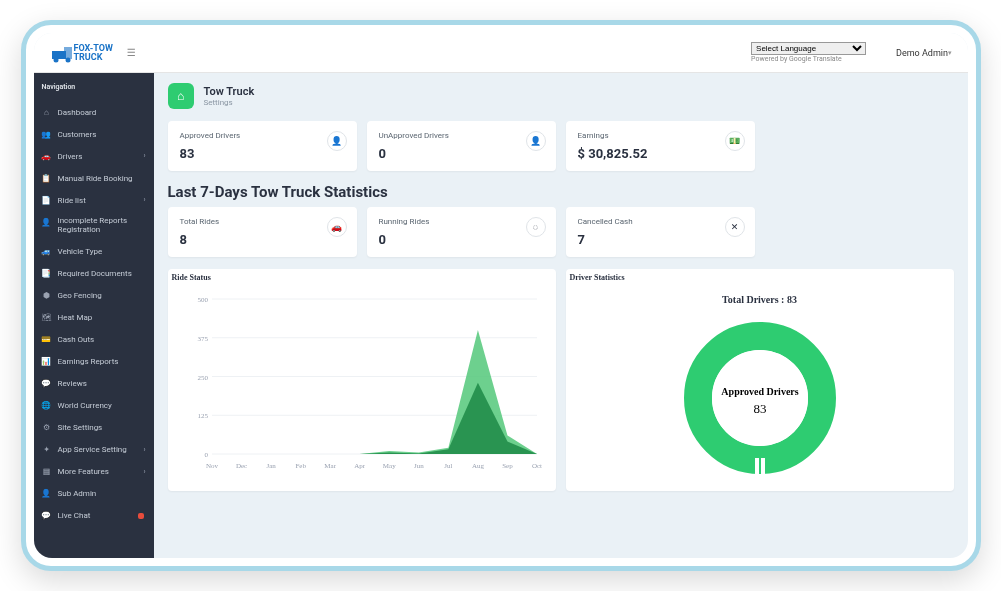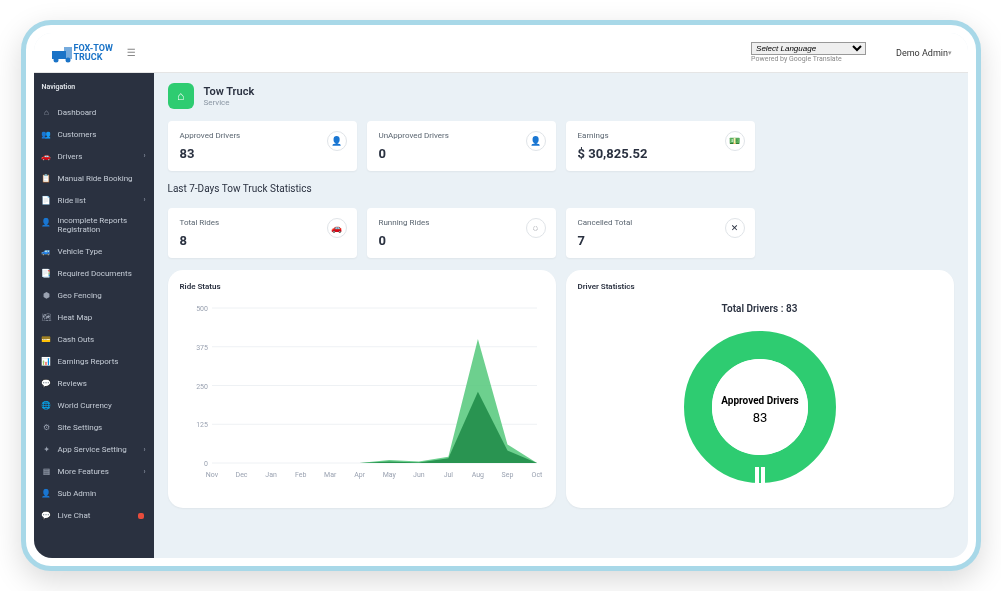--- a/index.html
+++ b/index.html
@@ -11,7 +11,7 @@
 .logo-text { color: #1a73c7; font-weight: 700; font-size: 9px; line-height: 1; }
 .topbar-spacer { flex: 1; }
 .lang-block { text-align: left; font-size: 7px; color: #888; }
-.lang-select { font-size: 8px; border: 1px solid #999; width: 115px; font-style: italic; }
+.lang-select { font-size: 8px; border: 1px solid #999; width: 115px; }
 .user-block { margin-left: 30px; font-size: 9px; color: #333; display: flex; align-items: center; gap: 0; }
 .body { display: flex; flex: 1; overflow: hidden; }
 .sidebar { background: #2a3140; width: 120px; color: #c5ccd6; font-size: 8px; overflow-y: auto; }

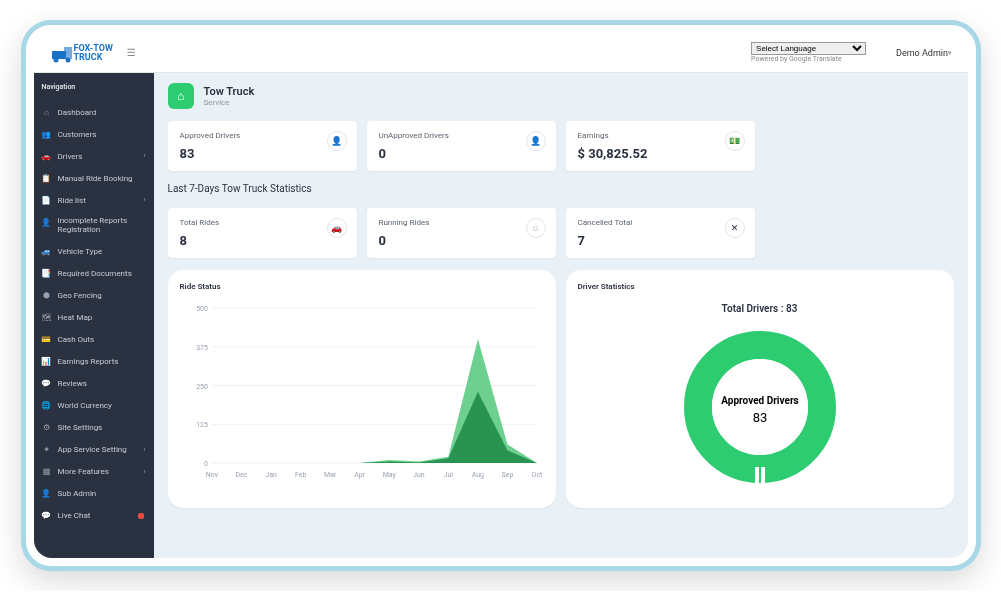--- a/index.html
+++ b/index.html
@@ -184,7 +184,7 @@
         <div class="page-icon">⌂</div>
         <div>
           <div class="page-title">Tow Truck</div>
-          <div class="page-sub">Service</div>
+          <div class="page-sub">Settings</div>
         </div>
       </div>
 

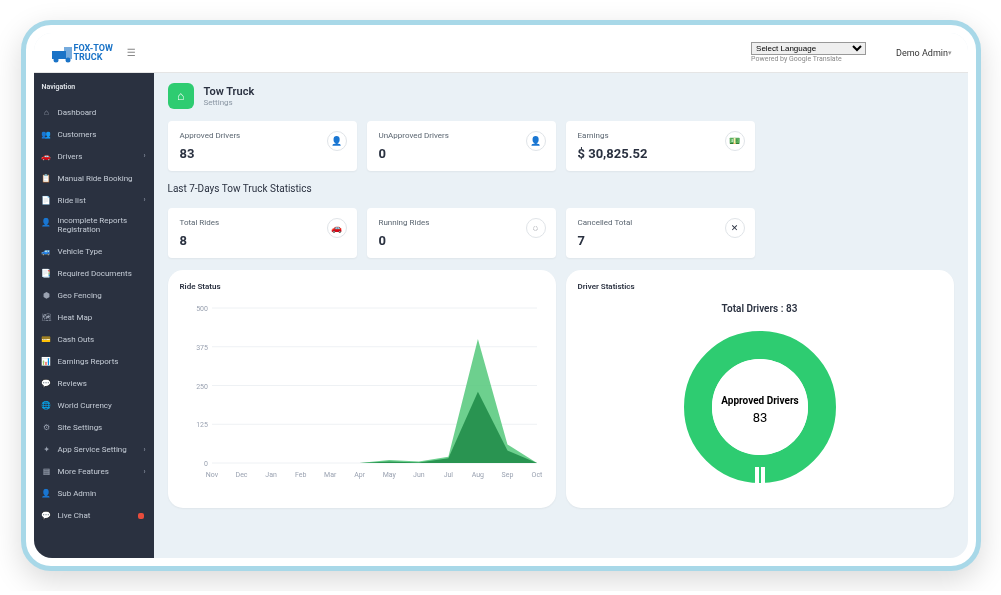--- a/index.html
+++ b/index.html
@@ -34,7 +34,7 @@
 .card-label { font-size: 8px; color: #5a6570; margin-bottom: 6px; }
 .card-value { font-size: 13px; font-weight: 700; color: #2a3140; }
 .card-icon { position: absolute; top: 10px; right: 10px; width: 20px; height: 20px; border: 1px solid #e0e4e8; border-radius: 50%; display: flex; align-items: center; justify-content: center; font-size: 9px; color: #2a3140; }
-.section-label { font-size: 10px; font-weight: 400; color: #2a3140; margin-bottom: 14px; }
+.section-label { font-size: 15px; font-weight: 700; color: #2a3140; margin-bottom: 6px; }
 .chart-row { display: grid; grid-template-columns: 1fr 1fr; gap: 10px; }
 .chart-card { background: #fff; border-radius: 15px; padding: 12px; box-shadow: 0 1px 2px rgba(0,0,0,0.05); }
 .chart-title { font-size: 8px; font-weight: 600; color: #2a3140; margin-bottom: 12px; }

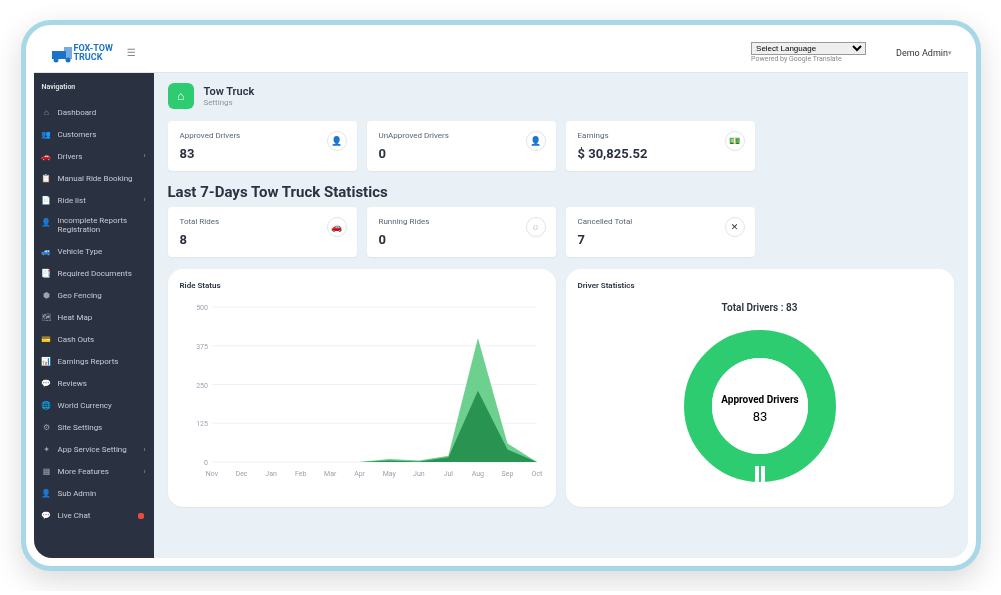--- a/index.html
+++ b/index.html
@@ -219,7 +219,7 @@
       <div class="card-icon">◌</div>
             </div>
             <div class="card">
-              <div class="card-label">Cancelled Total</div>
+              <div class="card-label">Cancelled Cash</div>
       <div class="card-value">7</div>
       <div class="card-icon">✕</div>
             </div>

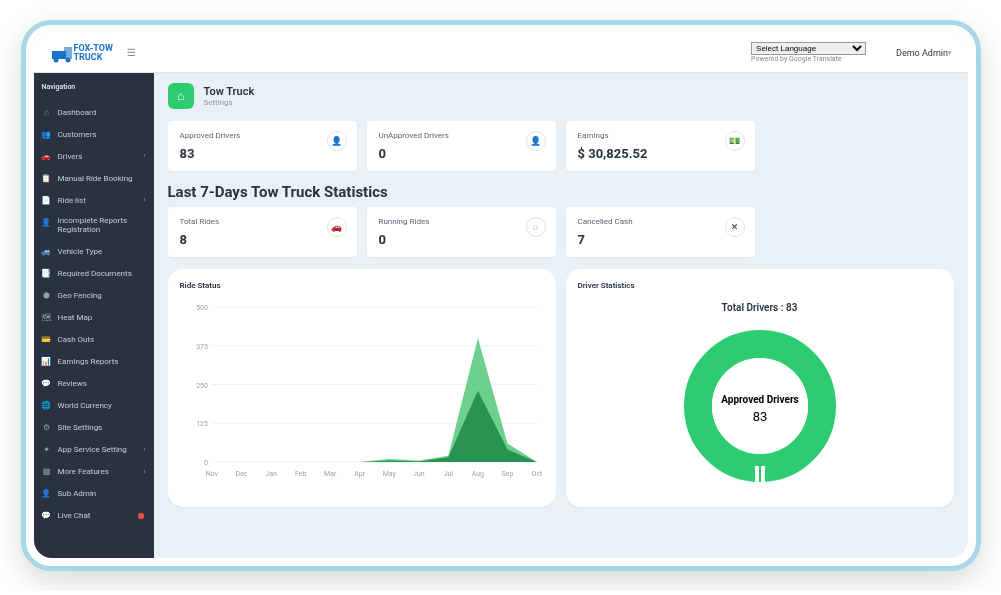--- a/index.html
+++ b/index.html
@@ -36,7 +36,7 @@
 .card-icon { position: absolute; top: 10px; right: 10px; width: 20px; height: 20px; border: 1px solid #e0e4e8; border-radius: 50%; display: flex; align-items: center; justify-content: center; font-size: 9px; color: #2a3140; }
 .section-label { font-size: 15px; font-weight: 700; color: #2a3140; margin-bottom: 6px; }
 .chart-row { display: grid; grid-template-columns: 1fr 1fr; gap: 10px; }
-.chart-card { background: #fff; border-radius: 15px; padding: 12px; box-shadow: 0 1px 2px rgba(0,0,0,0.05); }
+.chart-card { background: #fff; border-radius: 4px; padding: 4px; box-shadow: 0 1px 2px rgba(0,0,0,0.05); font-family: Liberation Serif, serif; }
 .chart-title { font-size: 8px; font-weight: 600; color: #2a3140; margin-bottom: 12px; }
 .area-svg { width: 100%; height: 180px; }
 .donut-wrap { text-align: center; }

